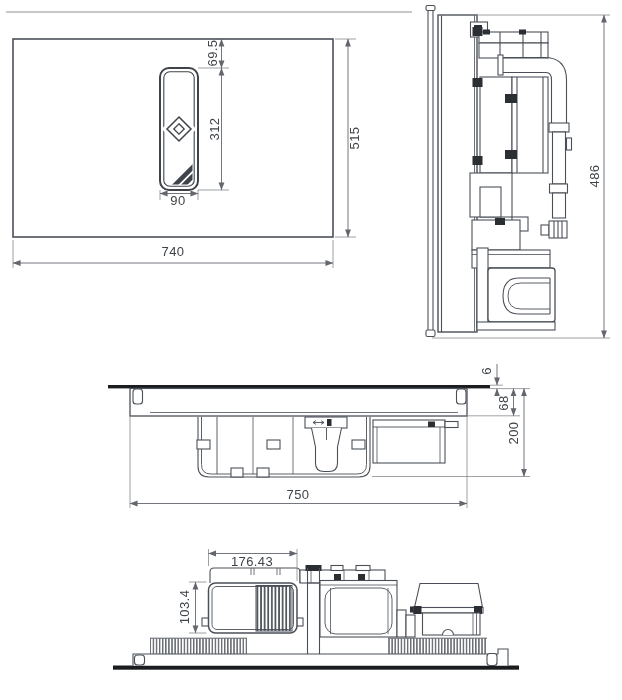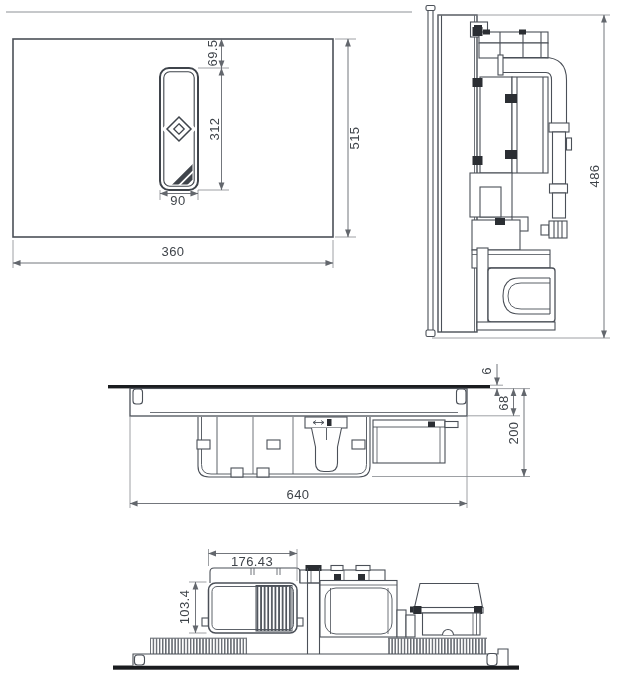--- a/index.html
+++ b/index.html
@@ -263,7 +263,7 @@
 <span class="dim-label rot" style="left:214px;top:129px">312</span>
 <span class="dim-label" style="left:178px;top:200px">90</span>
 <span class="dim-label rot" style="left:354px;top:138px">515</span>
-<span class="dim-label" style="left:173px;top:251px">360</span>
+<span class="dim-label" style="left:173px;top:251px">740</span>
 <span class="dim-label rot" style="left:594px;top:176px">486</span>
 <span class="dim-label rot" style="left:486px;top:371px">6</span>
 <span class="dim-label rot" style="left:503px;top:403px">68</span>

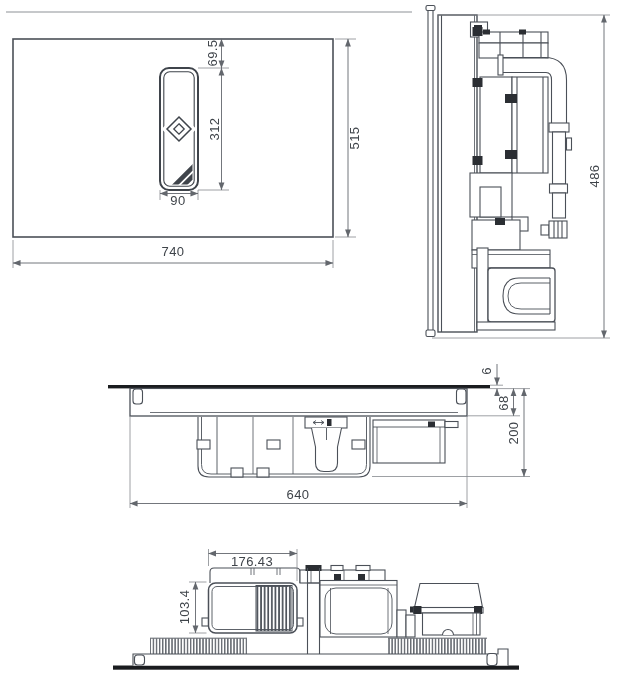--- a/index.html
+++ b/index.html
@@ -268,7 +268,7 @@
 <span class="dim-label rot" style="left:486px;top:371px">6</span>
 <span class="dim-label rot" style="left:503px;top:403px">68</span>
 <span class="dim-label rot" style="left:513px;top:433px">200</span>
-<span class="dim-label" style="left:298px;top:494px">640</span>
+<span class="dim-label" style="left:298px;top:494px">750</span>
 <span class="dim-label" style="left:252px;top:561px">176.43</span>
 <span class="dim-label rot" style="left:184px;top:607px">103.4</span>
 

